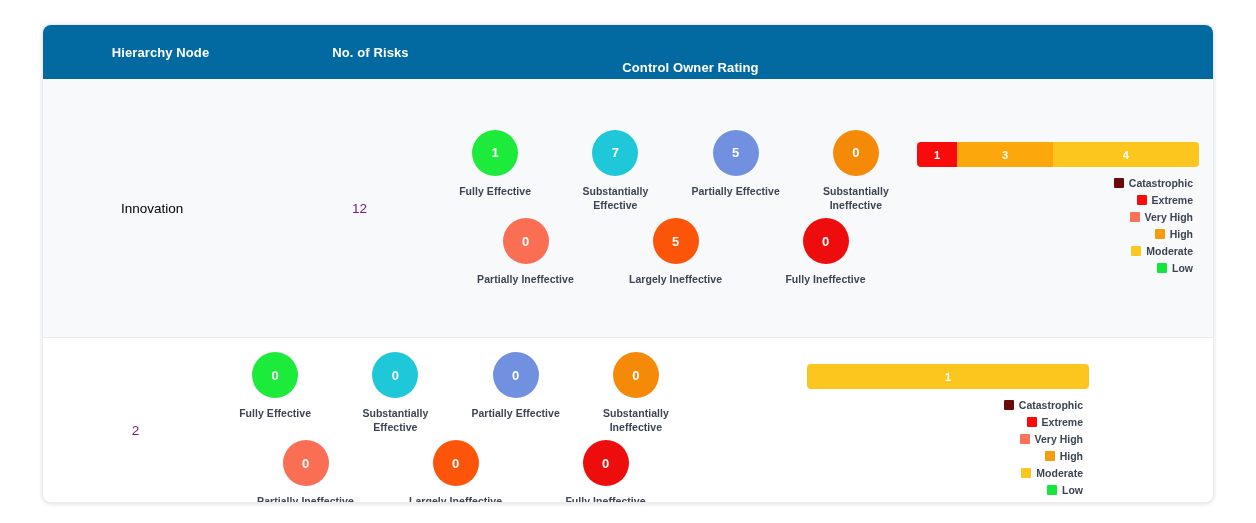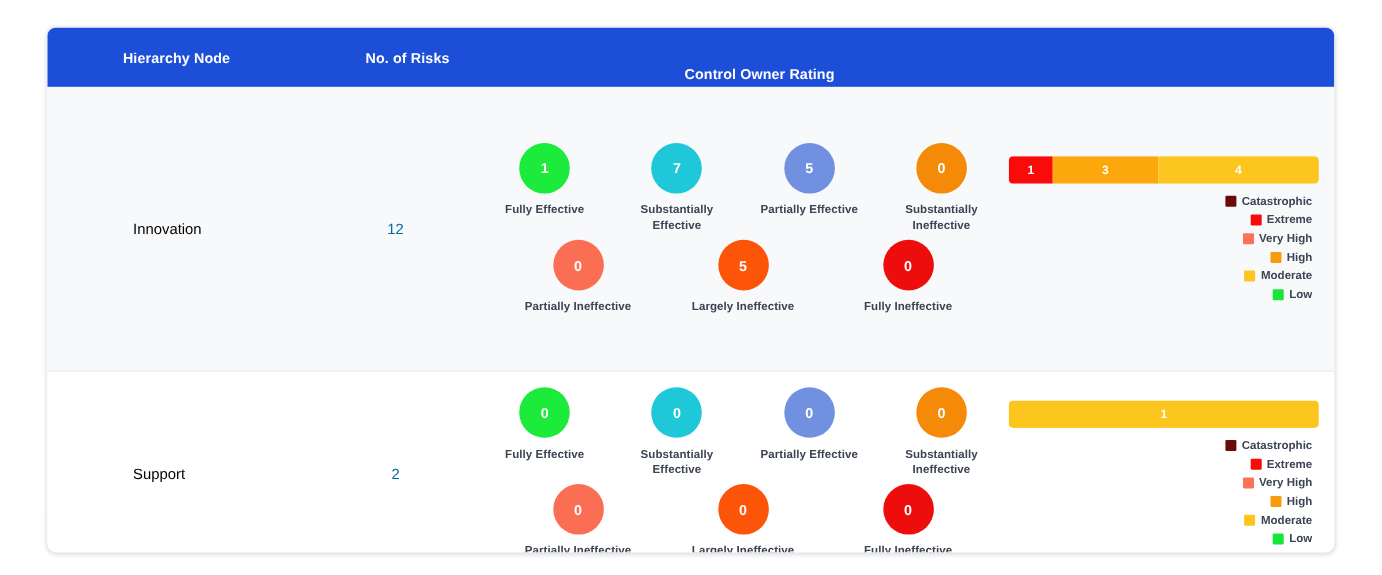--- a/index.html
+++ b/index.html
@@ -37,7 +37,7 @@
   .thead {
     display: flex;
     height: 54px;
-    background: #1d4ed8;
+    background: #0369a1;
     width: 100%;
     box-sizing: border-box;
   }

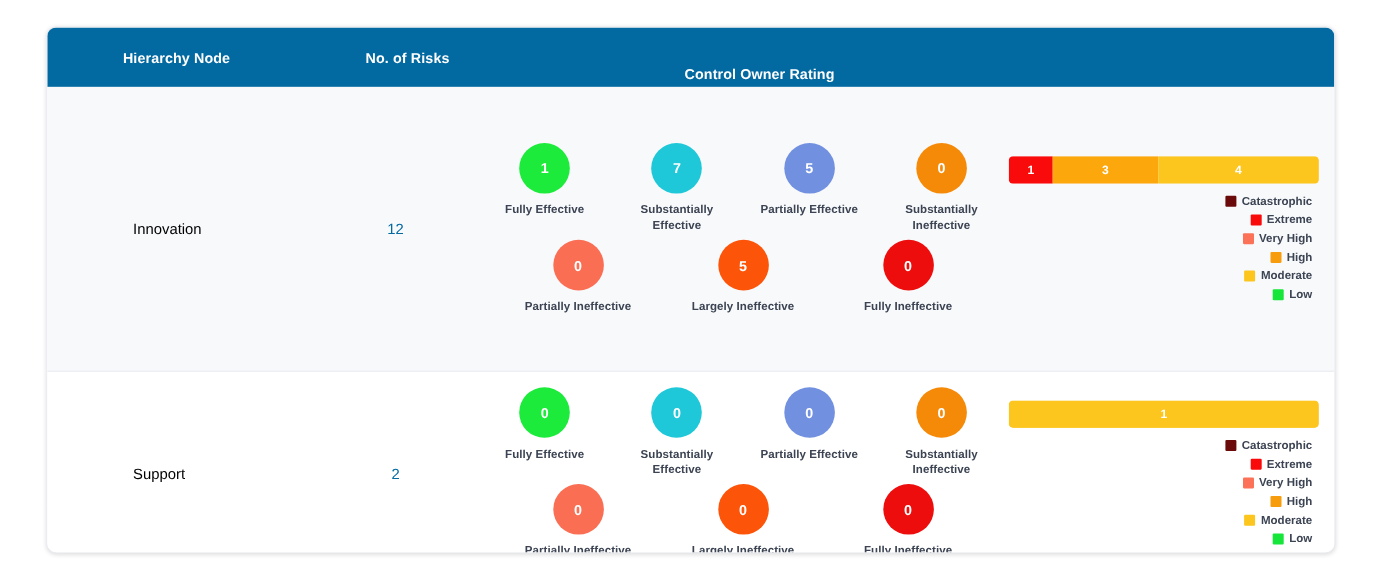--- a/index.html
+++ b/index.html
@@ -81,7 +81,7 @@
   .cell.risks {
     width: 185px;
     justify-content: center;
-    color: #0369a1;
+    color: #701a75;
     font-size: 13.5px;
   }
   .cell.owner {

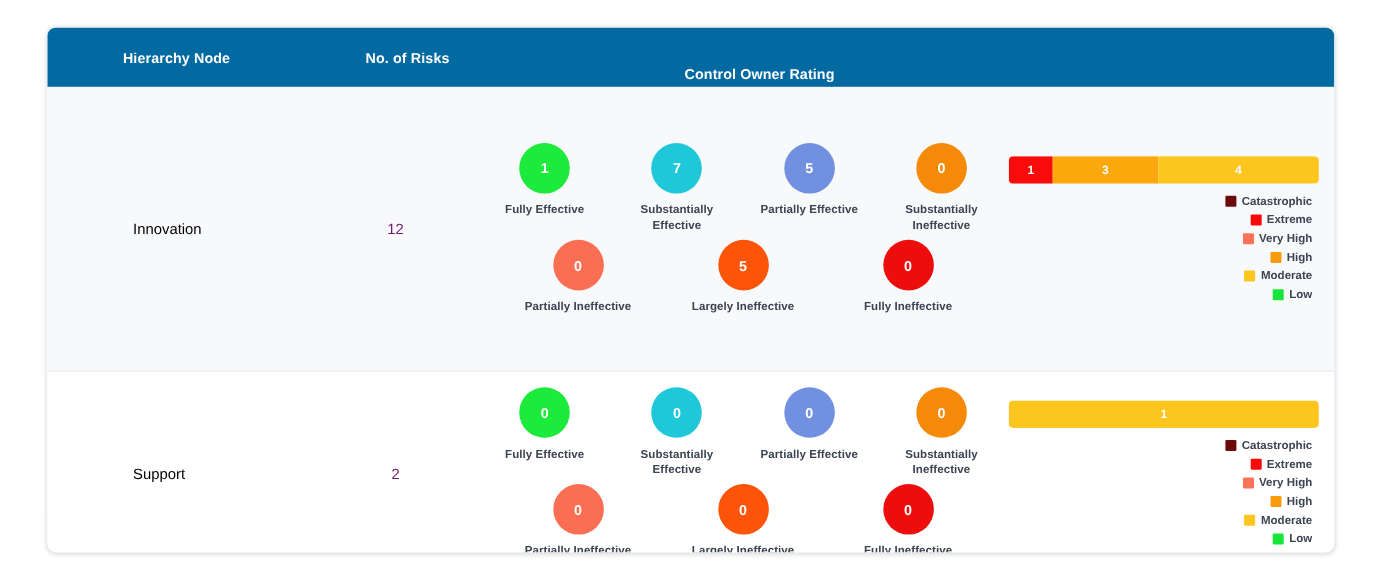--- a/index.html
+++ b/index.html
@@ -279,7 +279,6 @@
           </div>
         </div>
         <div class="trow plain" style="min-height: 165px;">
-          <div class="cell node">Support</div>
           <div class="cell risks">2</div>
           <div class="cell owner">
             <div class="ratings">

